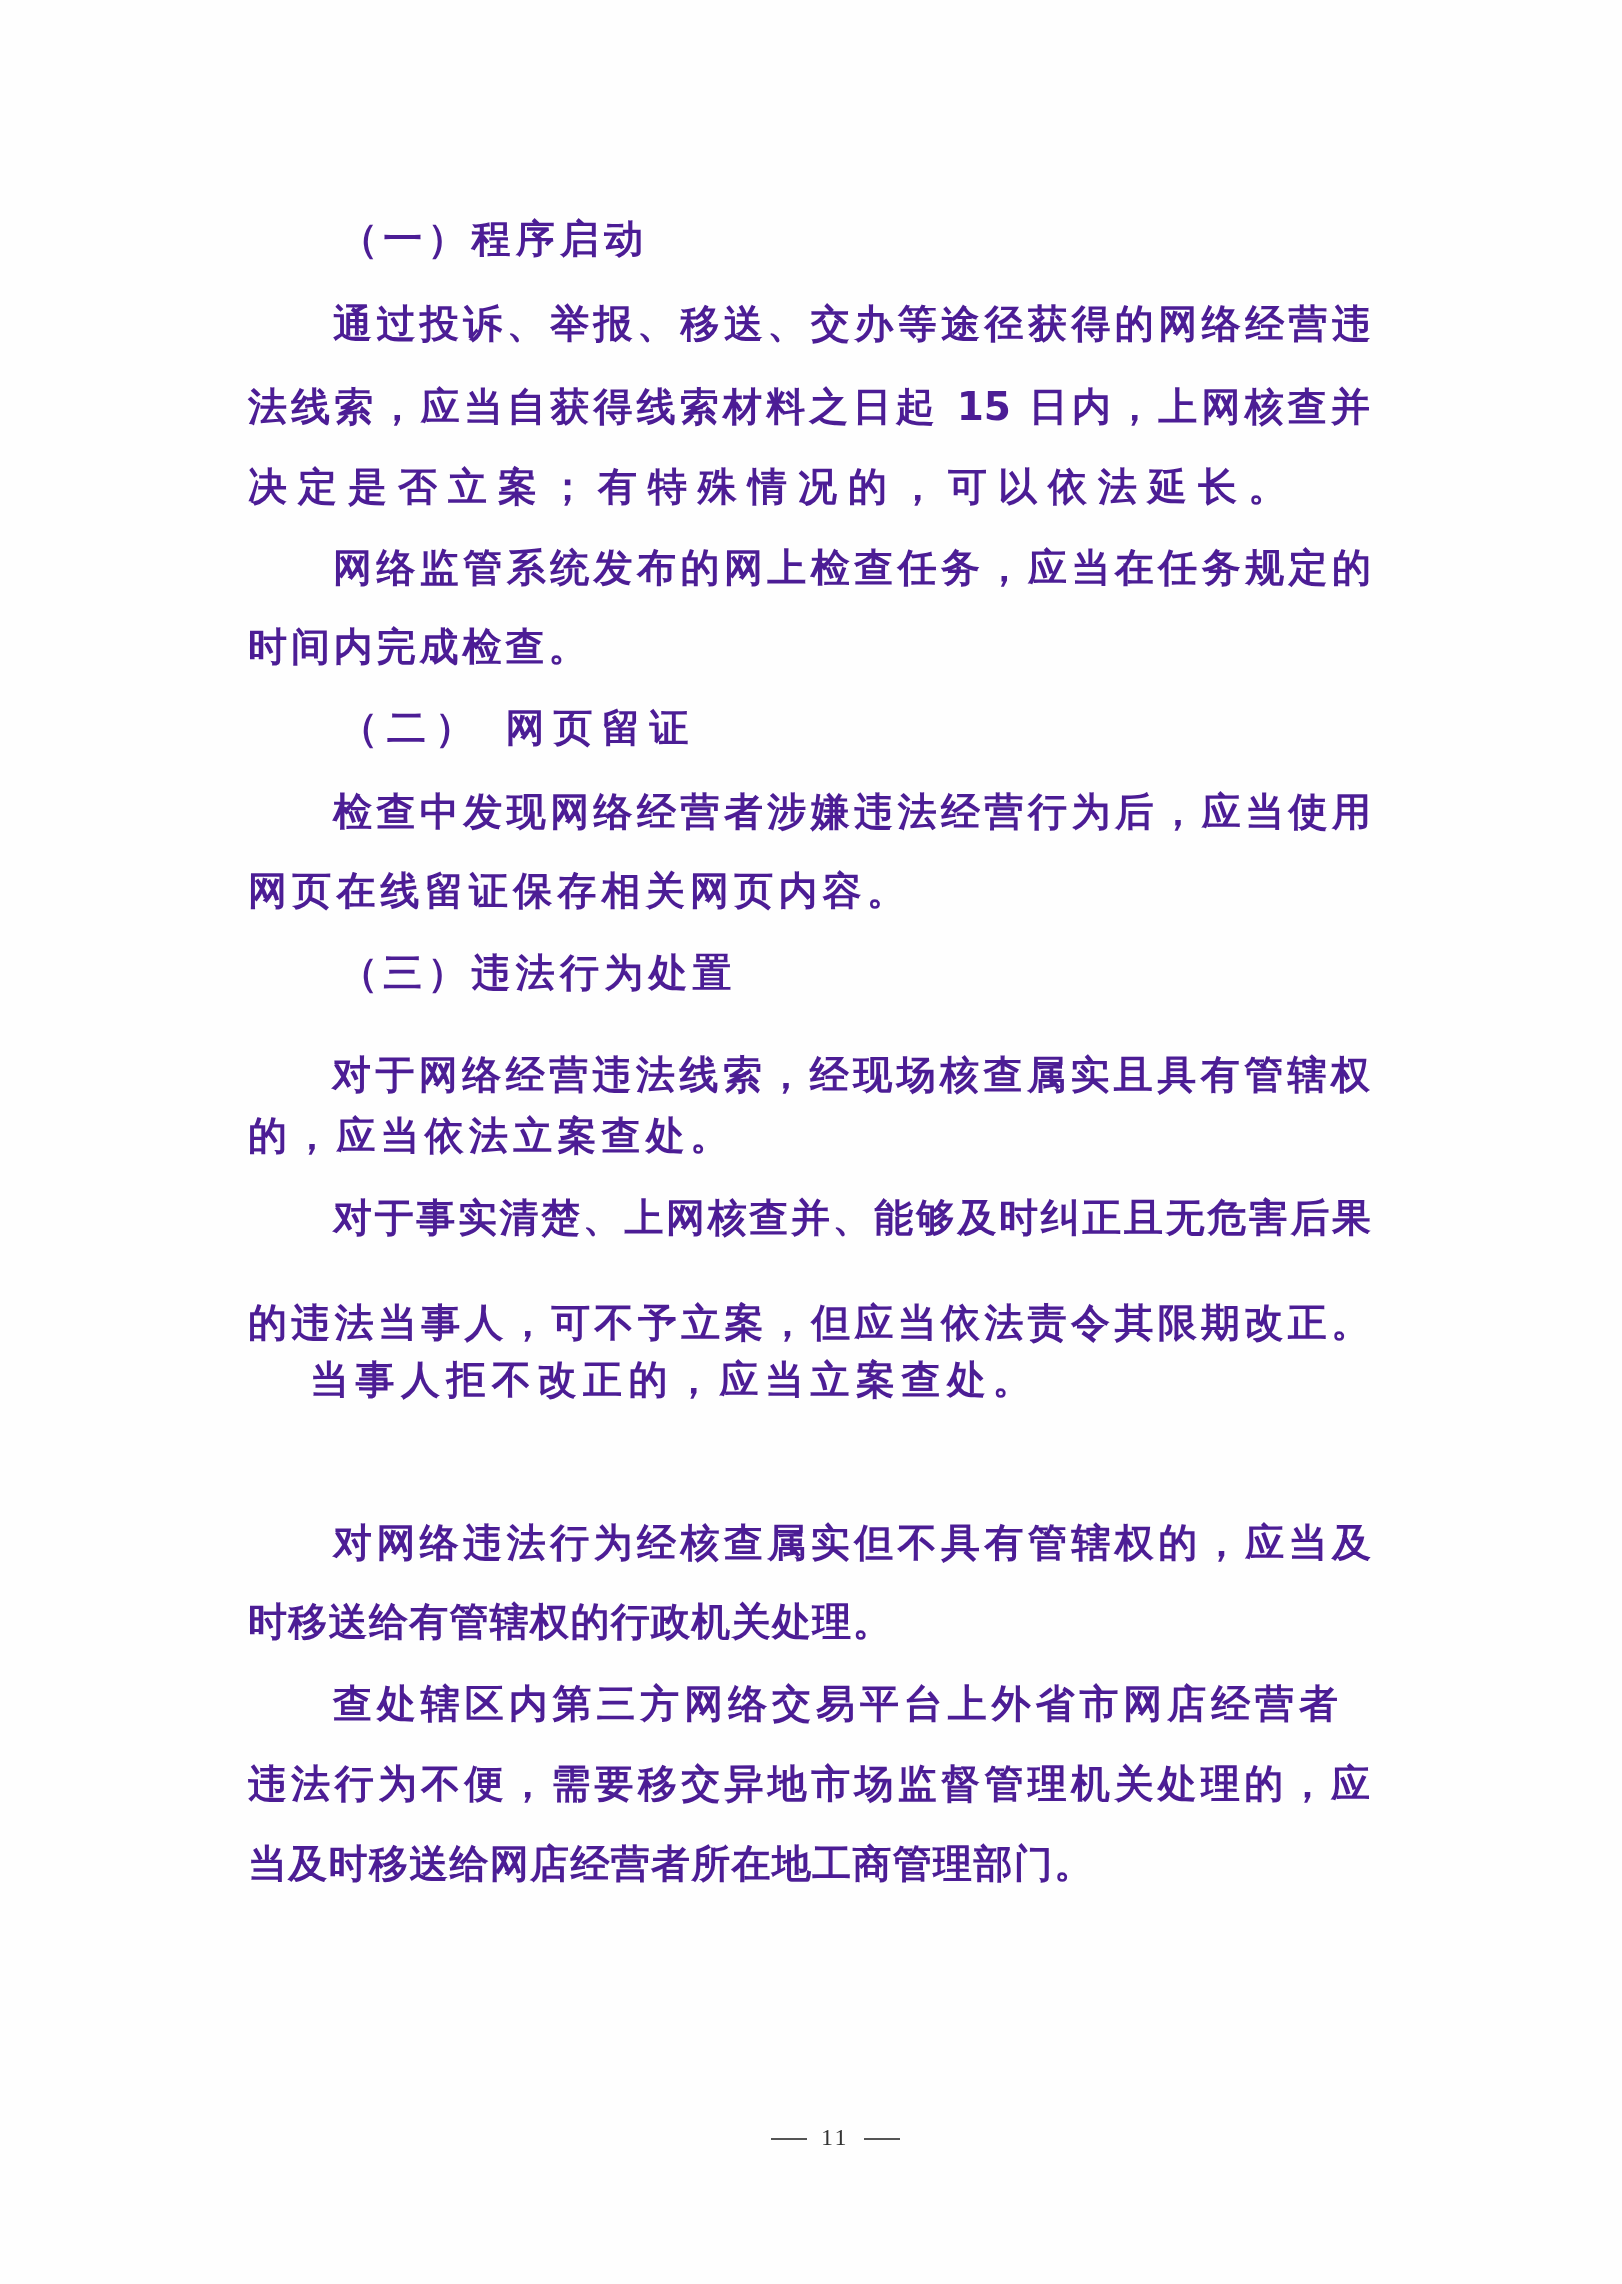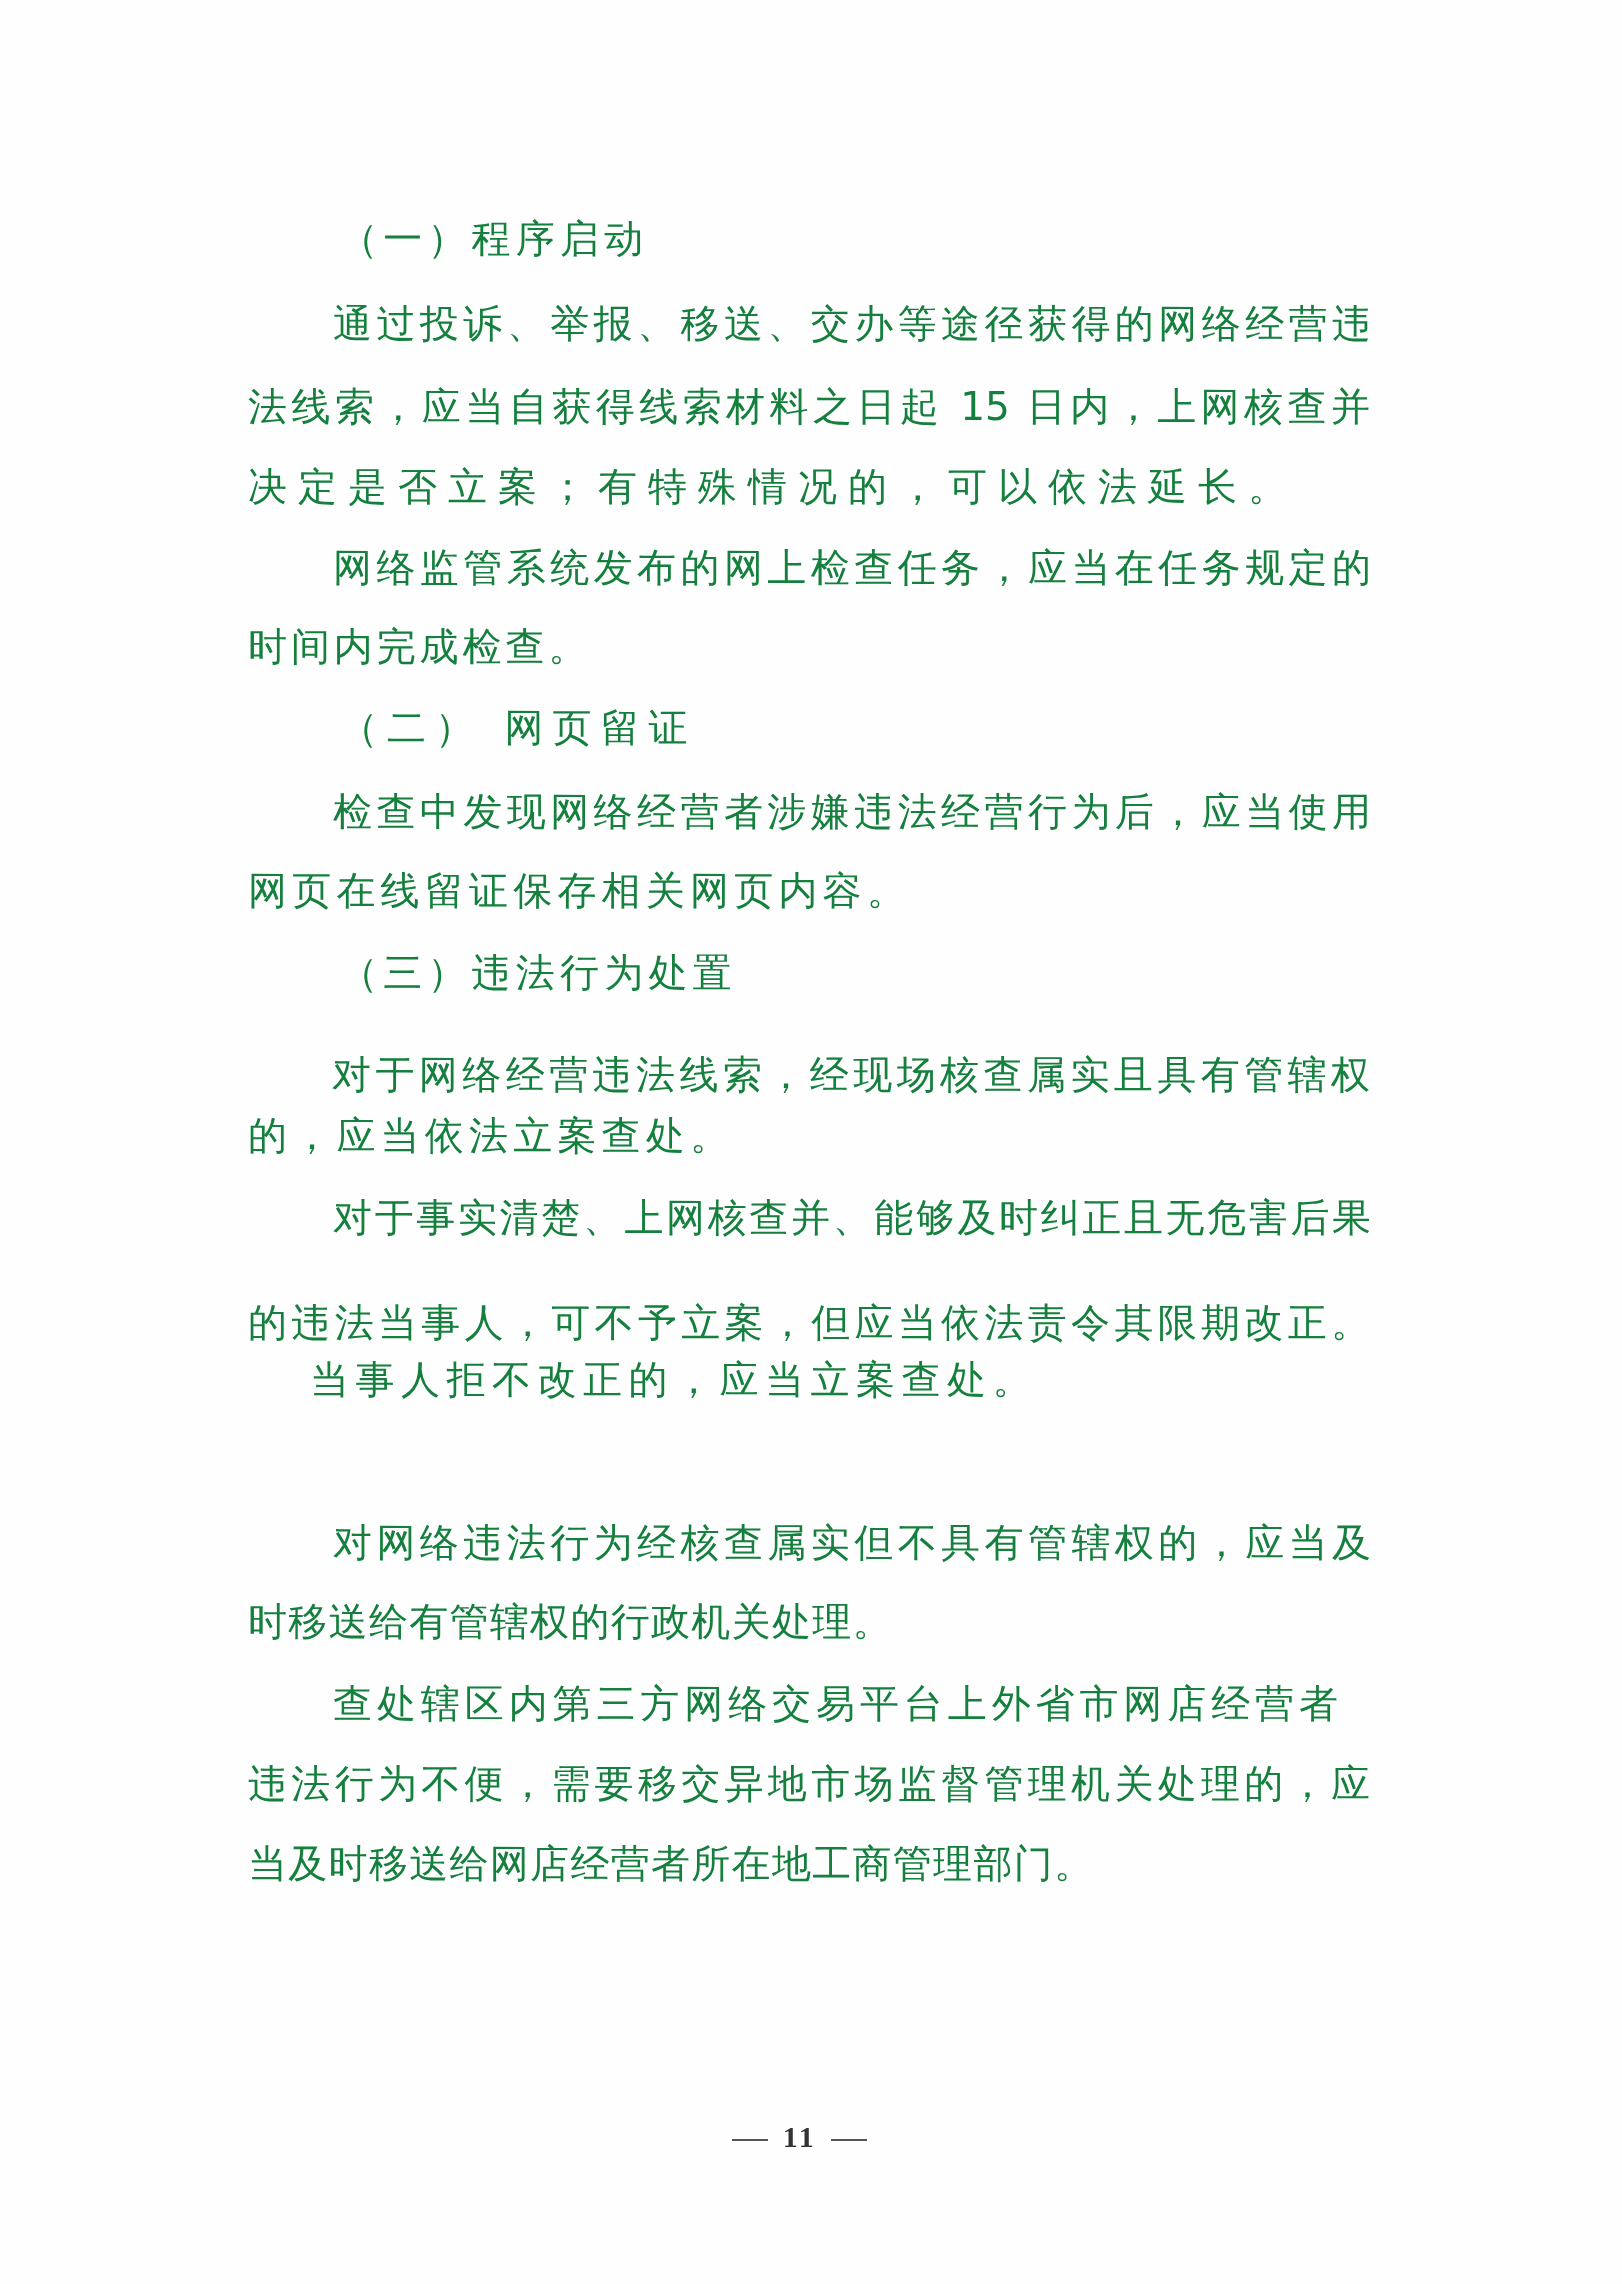--- a/index.html
+++ b/index.html
@@ -28,8 +28,8 @@
       line-height: 59px;
       font-size: 39px;
       white-space: nowrap;
-      color: #15803d;
-      font-weight: 400;
+      color: #4c1d95;
+      font-weight: 700;
     }
     .justify {
       text-align: justify;

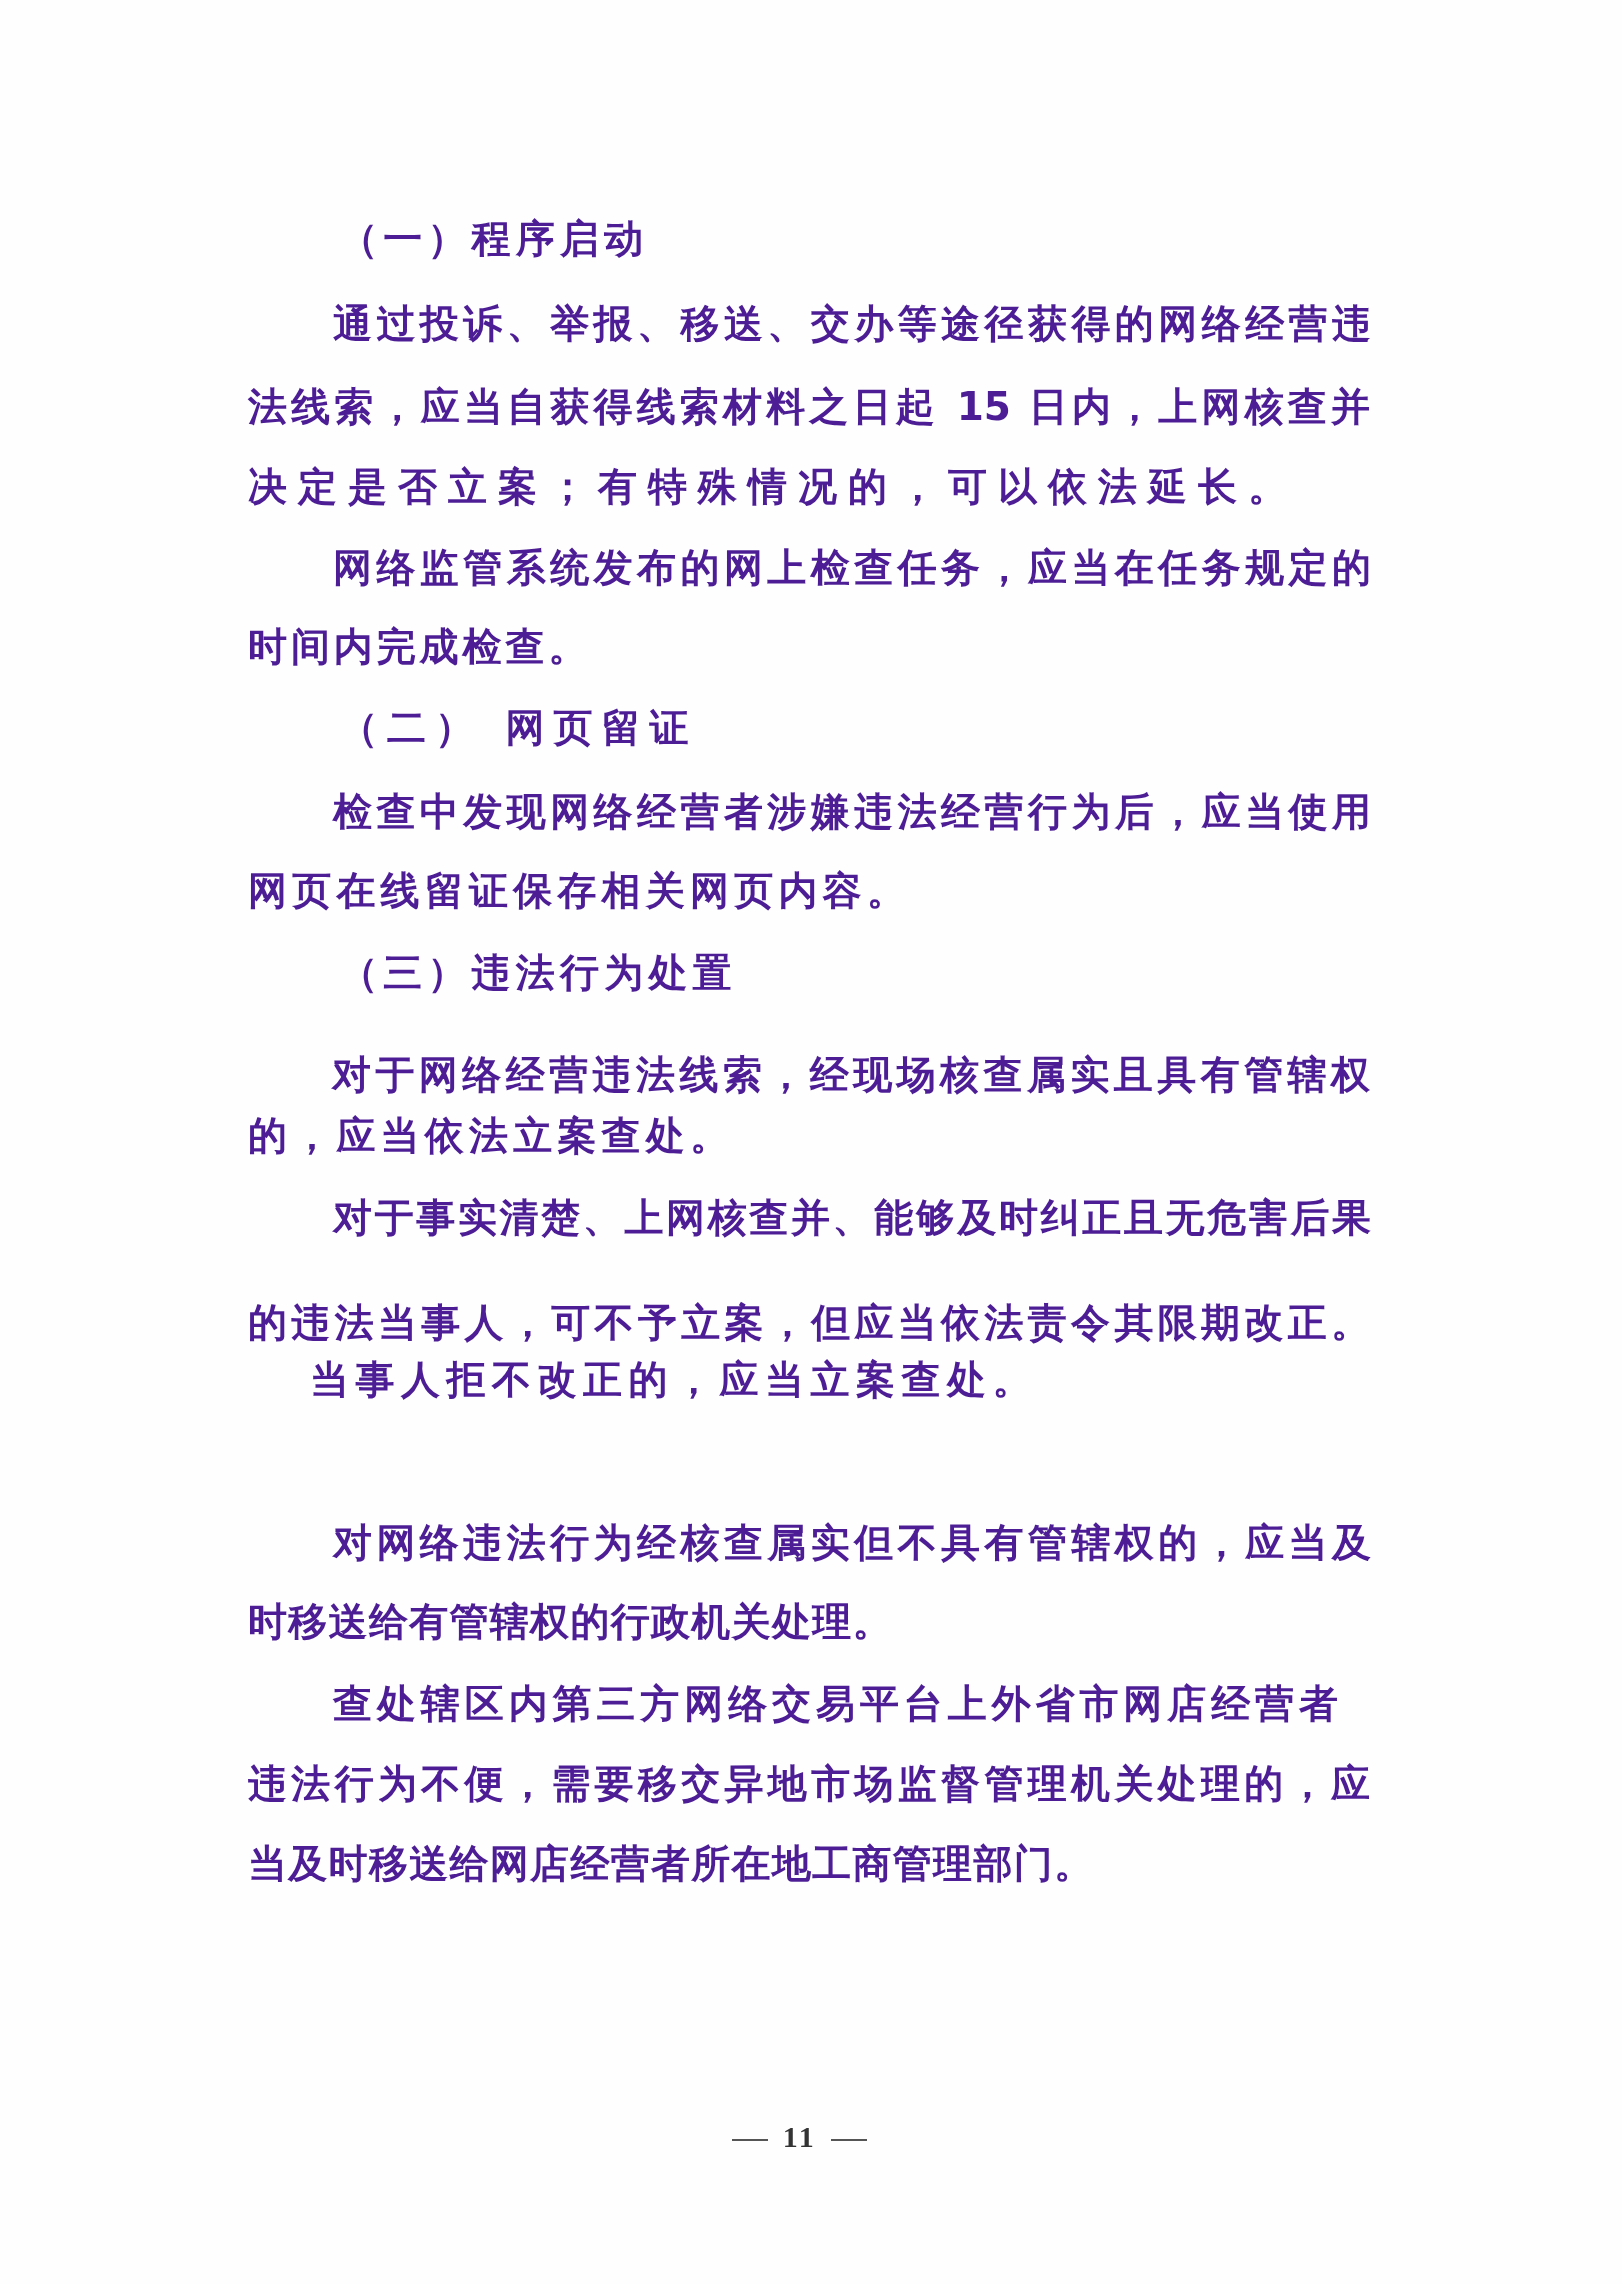--- a/index.html
+++ b/index.html
@@ -43,13 +43,12 @@
       left: 718px;
       top: 2114px;
       width: 196px;
-      text-align: left;
+      text-align: right;
       font-family: "Liberation Serif", "DejaVu Serif", serif;
-      font-size: 30px;
+      font-size: 24px;
       line-height: 46px;
       color: #333333;
       letter-spacing: 2.6px;
-      font-weight: bold;
     }
     .page-number .dash {
       display: inline-block;

